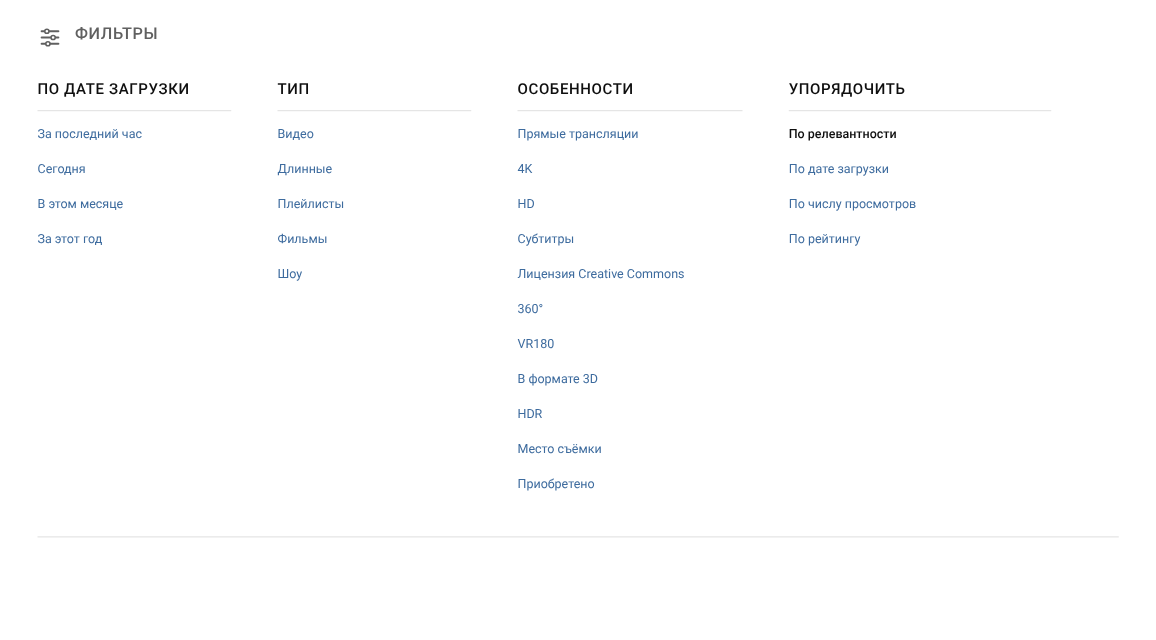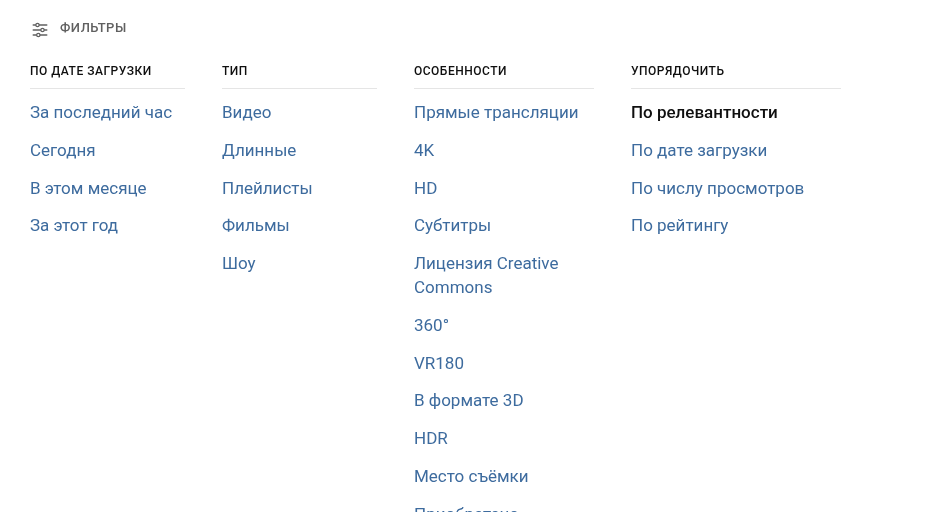--- a/index.html
+++ b/index.html
@@ -58,7 +58,7 @@
 
     .filter-item {
       display: block;
-      font-size: 17px;
+      font-size: 10px;
       color: #3d6b9e;
       margin-bottom: 14px;
       cursor: pointer;

